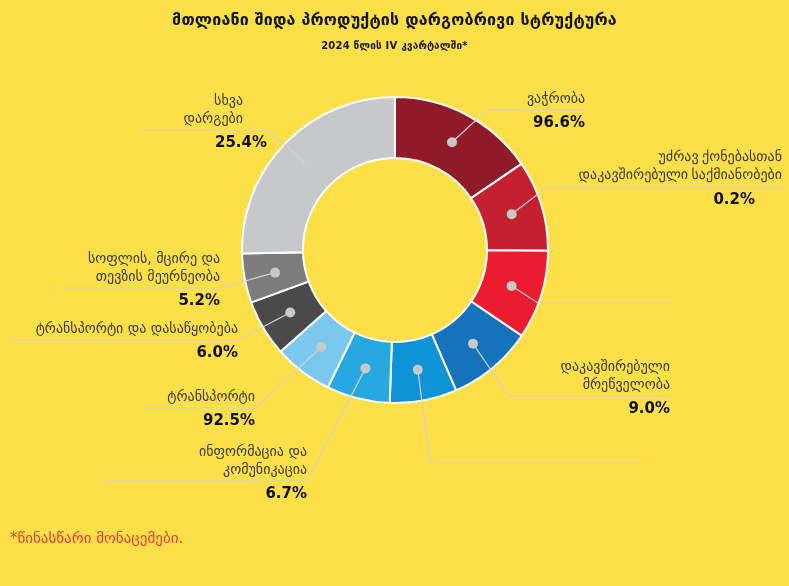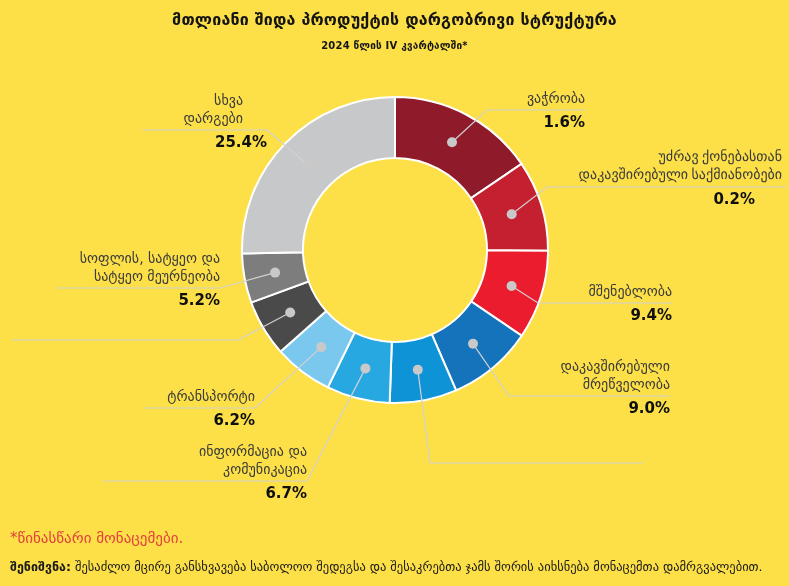--- a/index.html
+++ b/index.html
@@ -87,7 +87,7 @@
 
   <div class="lbl lbl-r lbl-0" style="top:110px;right:204px;width:98px;">
     <div class="lbl-name">ვაჭრობა</div>
-    <div class="lbl-pct">1.6%</div>
+    <div class="lbl-pct">96.6%</div>
   </div>
   <div class="lbl lbl-r lbl-1" style="top:187px;right:3px;width:239px;">
     <div class="lbl-name">უძრავ ქონებასთან დაკავშირებული საქმიანობები</div>

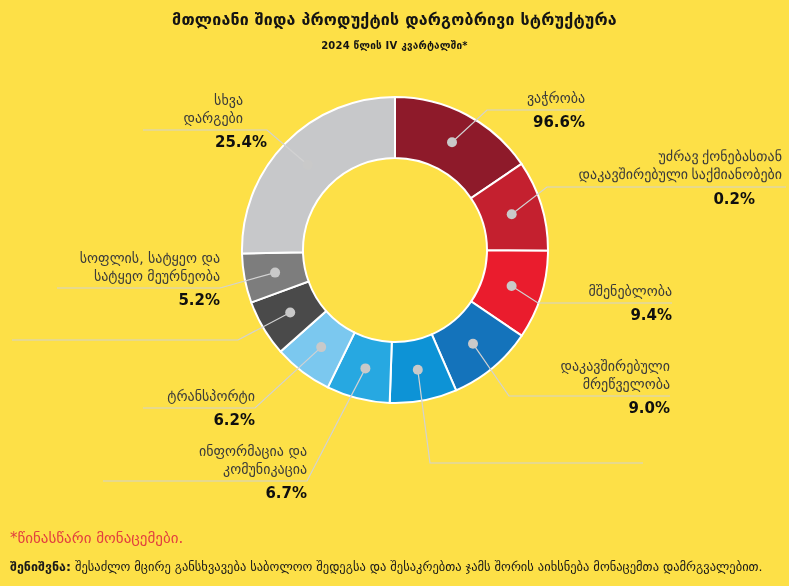--- a/index.html
+++ b/index.html
@@ -111,7 +111,7 @@
     <div class="lbl-pct">6.2%</div>
   </div>
   <div class="lbl lbl-l lbl-8" style="top:288px;left:57px;width:163px;">
-    <div class="lbl-name">სოფლის, სატყეო და სატყეო მეურნეობა</div>
+    <div class="lbl-name">სოფლის, მცირე და თევზის მეურნეობა</div>
     <div class="lbl-pct">5.2%</div>
   </div>
   <div class="lbl lbl-l lbl-9" style="top:130px;left:143px;width:124px;">

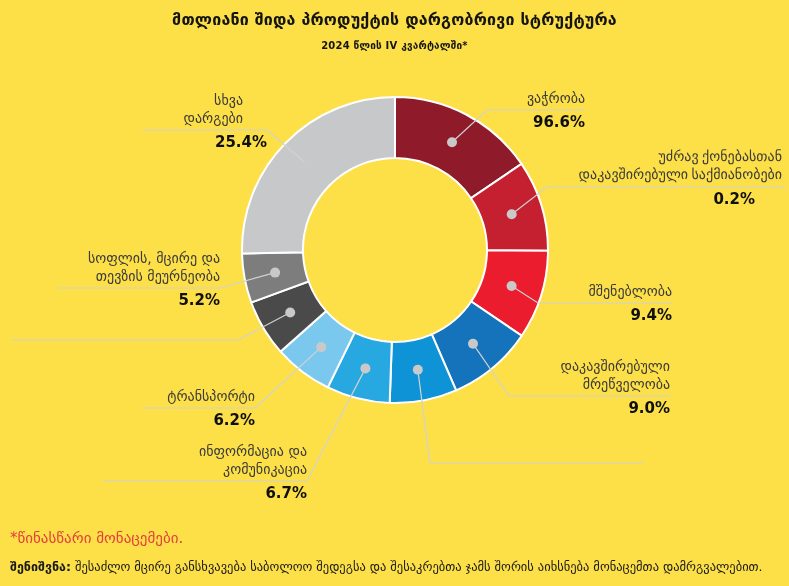--- a/index.html
+++ b/index.html
@@ -93,10 +93,6 @@
     <div class="lbl-name">უძრავ ქონებასთან დაკავშირებული საქმიანობები</div>
     <div class="lbl-pct">0.2%</div>
   </div>
-  <div class="lbl lbl-r lbl-2" style="top:303px;right:117px;width:134px;">
-    <div class="lbl-name">მშენებლობა</div>
-    <div class="lbl-pct">9.4%</div>
-  </div>
   <div class="lbl lbl-r lbl-3" style="top:396px;right:119px;width:161px;">
     <div class="lbl-name">დაკავშირებული მრეწველობა</div>
     <div class="lbl-pct">9.0%</div>

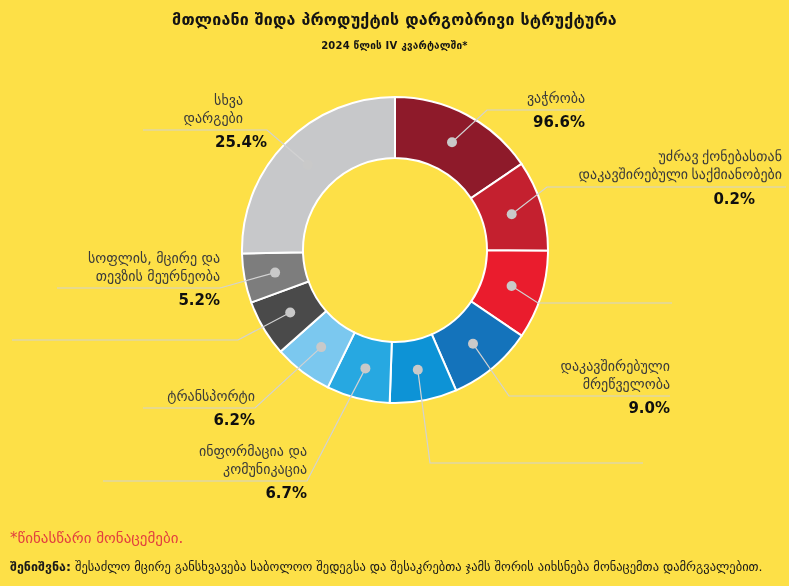--- a/index.html
+++ b/index.html
@@ -106,6 +106,10 @@
     <div class="lbl-name">ტრანსპორტი</div>
     <div class="lbl-pct">6.2%</div>
   </div>
+  <div class="lbl lbl-l lbl-7" style="top:340px;left:12px;width:226px;">
+    <div class="lbl-name">ტრანსპორტი და დასაწყობება</div>
+    <div class="lbl-pct">6.0%</div>
+  </div>
   <div class="lbl lbl-l lbl-8" style="top:288px;left:57px;width:163px;">
     <div class="lbl-name">სოფლის, მცირე და თევზის მეურნეობა</div>
     <div class="lbl-pct">5.2%</div>

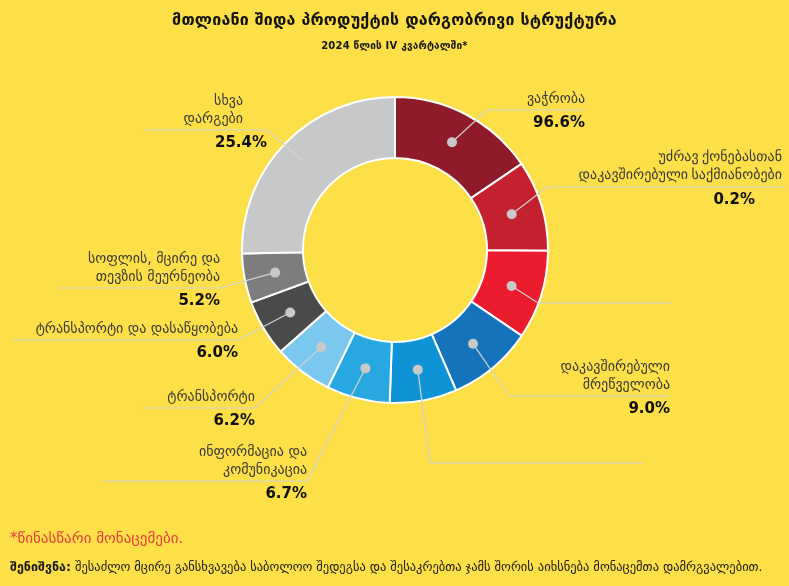--- a/index.html
+++ b/index.html
@@ -104,7 +104,7 @@
   </div>
   <div class="lbl lbl-l lbl-6" style="top:408px;left:143px;width:112px;">
     <div class="lbl-name">ტრანსპორტი</div>
-    <div class="lbl-pct">6.2%</div>
+    <div class="lbl-pct">92.5%</div>
   </div>
   <div class="lbl lbl-l lbl-7" style="top:340px;left:12px;width:226px;">
     <div class="lbl-name">ტრანსპორტი და დასაწყობება</div>

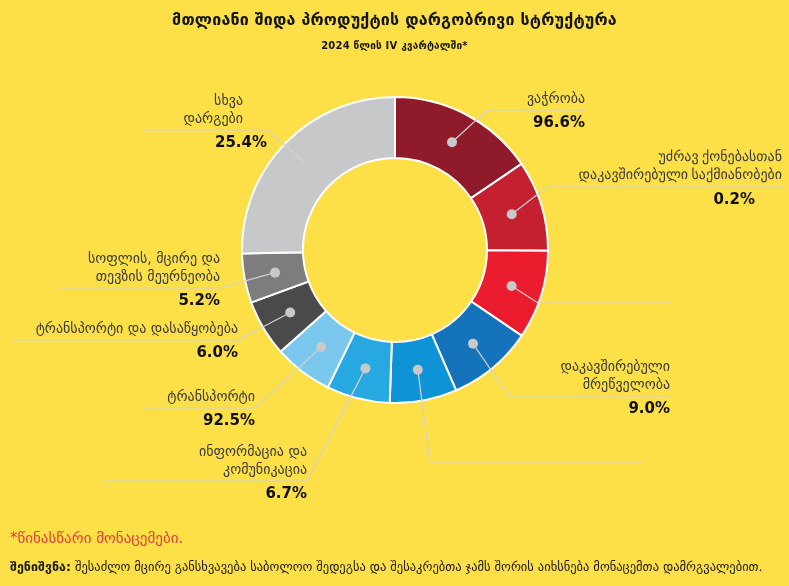--- a/index.html
+++ b/index.html
@@ -120,9 +120,6 @@
   </div>
 
   <div class="footnote">*წინასწარი მონაცემები.</div>
-  <div class="note">
-    <b>შენიშვნა:</b><span> შესაძლო მცირე განსხვავება საბოლოო შედეგსა და შესაკრებთა ჯამს შორის აიხსნება მონაცემთა დამრგვალებით.</span>
-  </div>
 
 </div>
 

